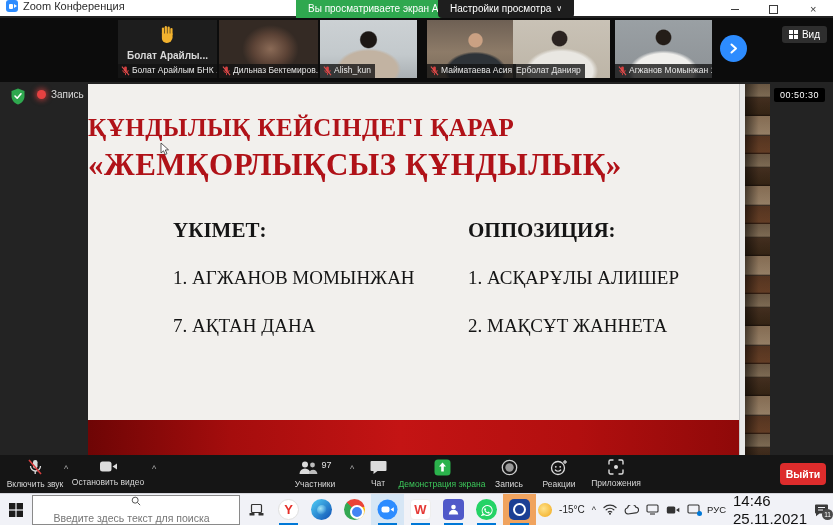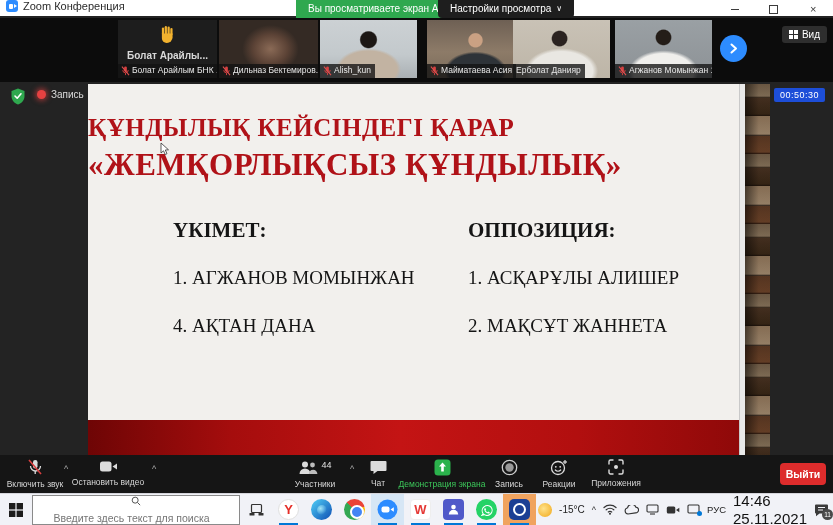--- a/index.html
+++ b/index.html
@@ -70,7 +70,7 @@
     color:#dcdcdc; font-size:10px; }
   .rec-dot { width:9px; height:9px; border-radius:50%; background:#e64141;
     box-shadow:0 0 5px 2px rgba(230,65,65,.55); }
-  .timer { position:absolute; right:8px; top:6px; background:#1d4ed8; color:#fff; font-size:9px;
+  .timer { position:absolute; right:8px; top:6px; background:#000000; color:#fff; font-size:9px;
     padding:2px 6px; border-radius:2px; letter-spacing:.5px; }
 
   .slide { position:absolute; left:88px; top:2px; width:657px; height:371px; background:#f2f0ed; }

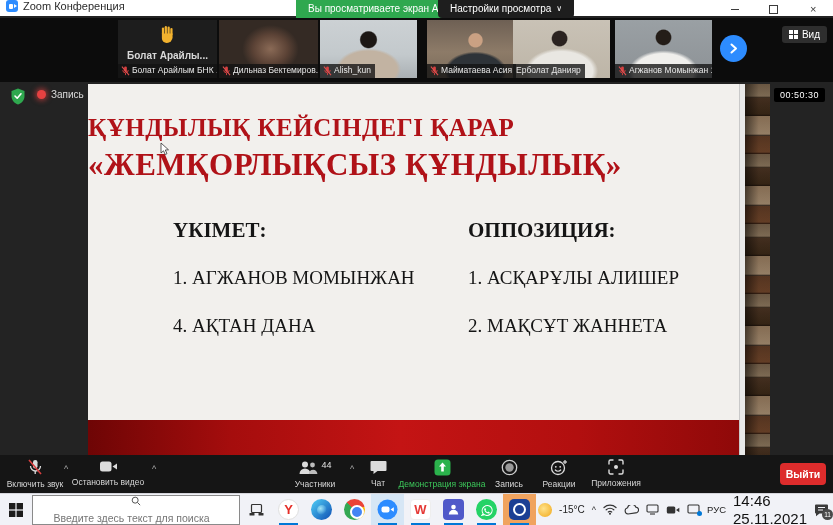--- a/index.html
+++ b/index.html
@@ -299,7 +299,7 @@
       <div class="col col-left">
         <div class="hdr">ҮКІМЕТ:</div>
         <div class="item">1. АГЖАНОВ МОМЫНЖАН</div>
-        <div class="item">4. АҚТАН ДАНА</div>
+        <div class="item">7. АҚТАН ДАНА</div>
       </div>
 
       <div class="col col-right">

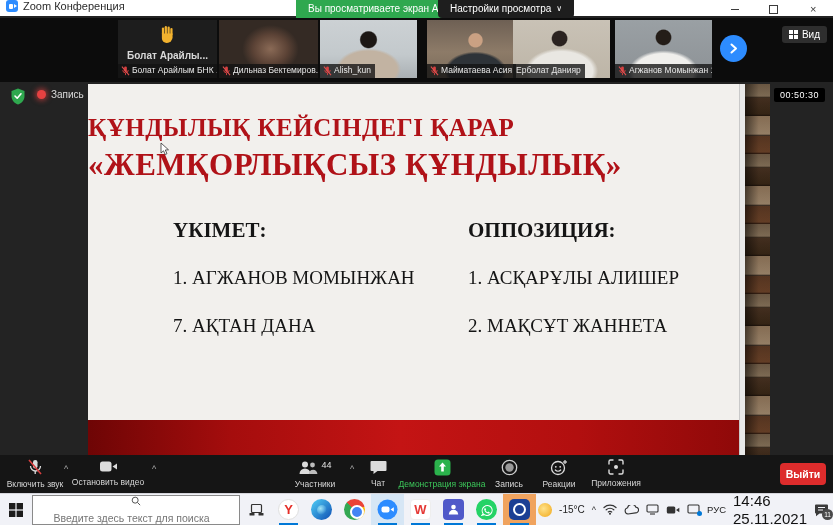--- a/index.html
+++ b/index.html
@@ -351,7 +351,7 @@
           <circle cx="14.5" cy="5" r="2.4" fill="#bdbdbd"></circle>
             <path d="M10.8 14 a4.3 4.3 0 0 1 8.6 0 z" fill="#bdbdbd"></path>
         </svg>
-        <span class="pcount">44</span>
+        <span class="pcount">97</span>
       </div>
       <span>Участники</span>
     </div>

